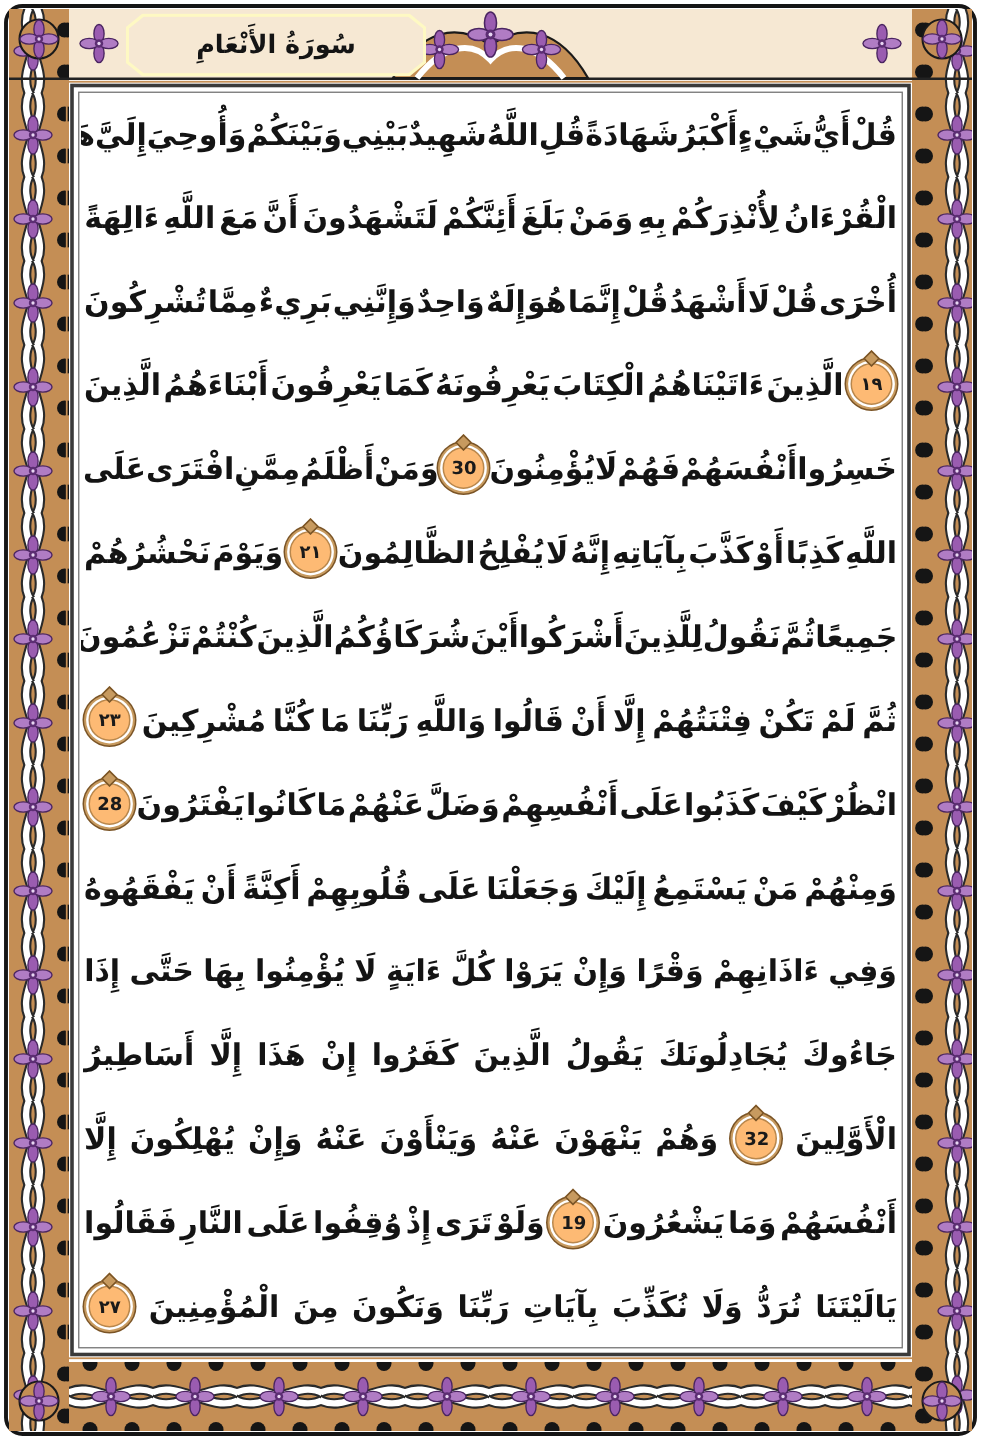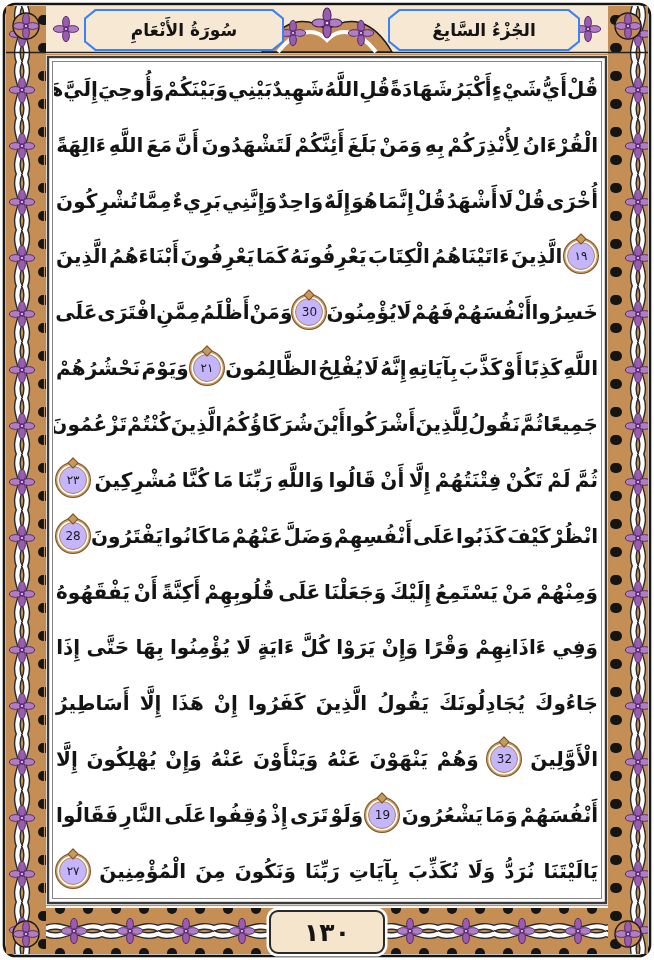--- a/index.html
+++ b/index.html
@@ -8,7 +8,7 @@
   svg.deco{position:absolute;left:0;top:0;z-index:0;}
 
   
-  .cartouche{position:absolute;z-index:2;background:#3b82f6;
+  .cartouche{position:absolute;z-index:2;background:#fef9c3;
              clip-path:polygon(11px 0,calc(100% - 11px) 0,100% 9px,100% calc(100% - 9px),
                        calc(100% - 11px) 100%,11px 100%,0 calc(100% - 9px),0 9px);
              padding:2px;}

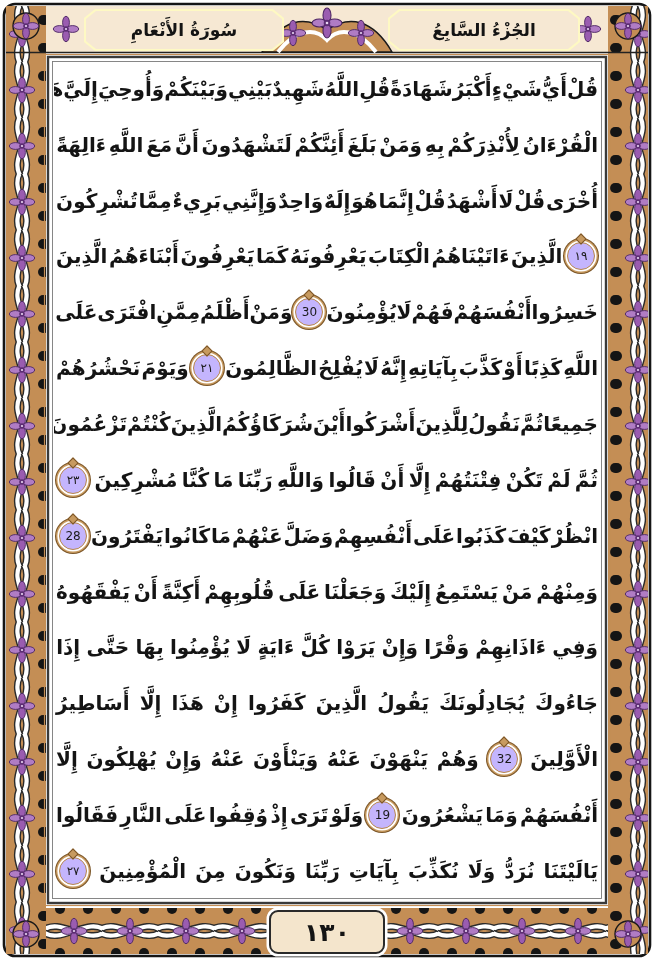--- a/index.html
+++ b/index.html
@@ -126,11 +126,6 @@
     <rect x="52.5" y="61.5" width="549" height="837" fill="none" stroke="#7a7a7a" stroke-width="0.9"></rect>
   </svg>
 
-  <div class="cartouche juz">
-    <div class="cartouche-inner">
-      <span>الجُزْءُ السَّابِعُ</span>
-    </div>
-  </div>
   <div class="cartouche surah">
     <div class="cartouche-inner">
       <span>سُورَةُ الأَنْعَامِ</span>

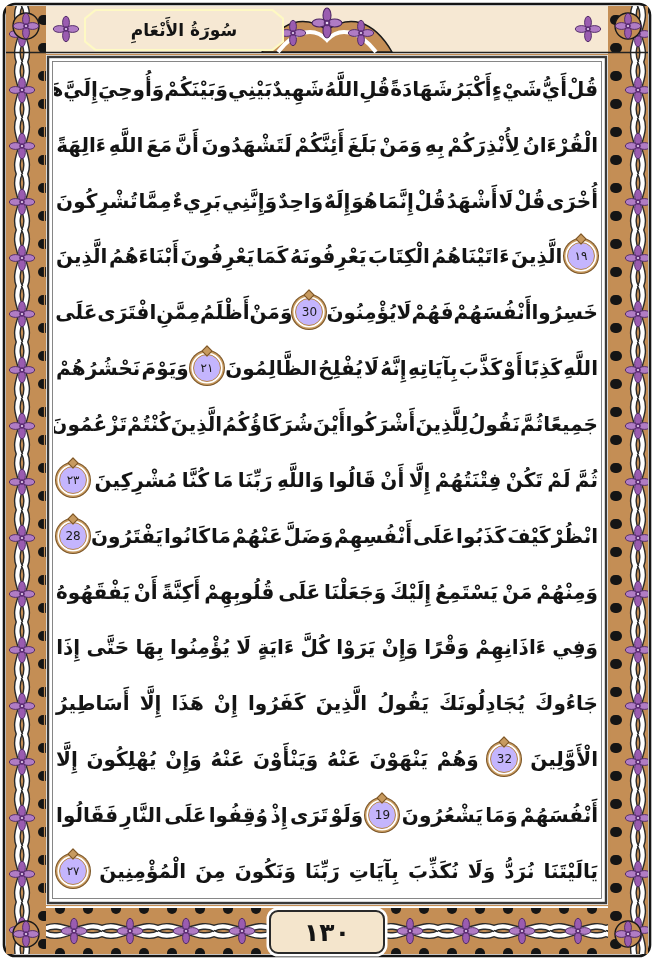--- a/index.html
+++ b/index.html
@@ -27,10 +27,10 @@
         height:55.85px;font-size:20px;font-weight:bold;overflow:hidden;padding:0 2px;}
   .word{white-space:nowrap;line-height:1;}
   .vmark{position:relative;flex:0 0 auto;width:26px;height:26px;border-radius:50%;
-         background:#c4b5fd;border:1.6px solid #b9874c;
+         background:#fdba74;border:1.6px solid #b9874c;
          box-shadow:0 0 0 1.6px #fff,0 0 0 3px #c79a5f,0 0 0 4px #7a5426;
          display:flex;align-items:center;justify-content:center;
-         font-size:12px;font-weight:normal;color:#1a1a1a;margin:4px 3px;}
+         font-size:12px;font-weight:bold;color:#1a1a1a;margin:4px 3px;}
   .vmark::before{content:"";position:absolute;top:-8px;left:50%;transform:translateX(-50%) rotate(45deg);
          width:6px;height:6px;background:#c79a5f;border:1px solid #7a5426;}
 

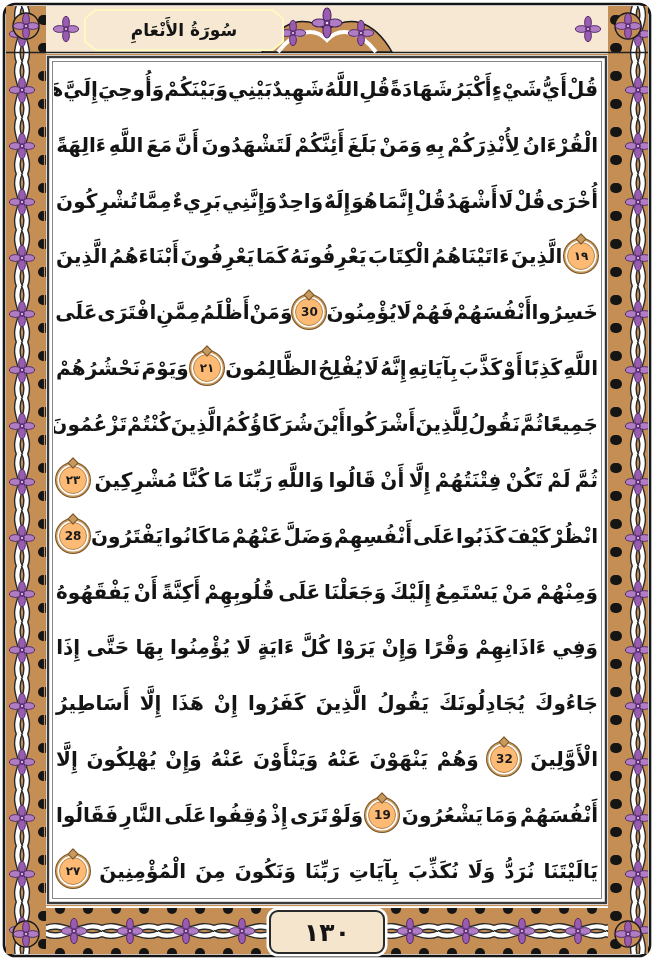--- a/index.html
+++ b/index.html
@@ -330,9 +330,6 @@
       </div>
     </div>
 
-  <div class="pagenum">
-    <span>١٣٠</span>
-  </div>
 
 </div>
 

